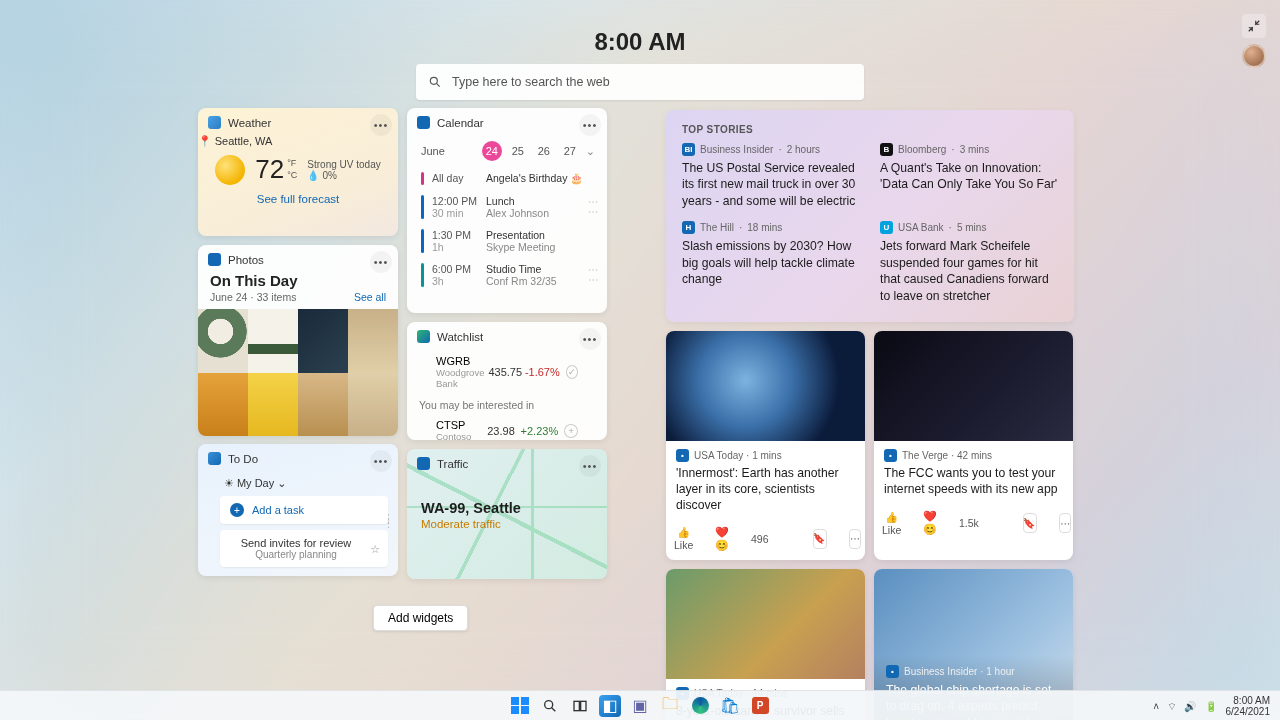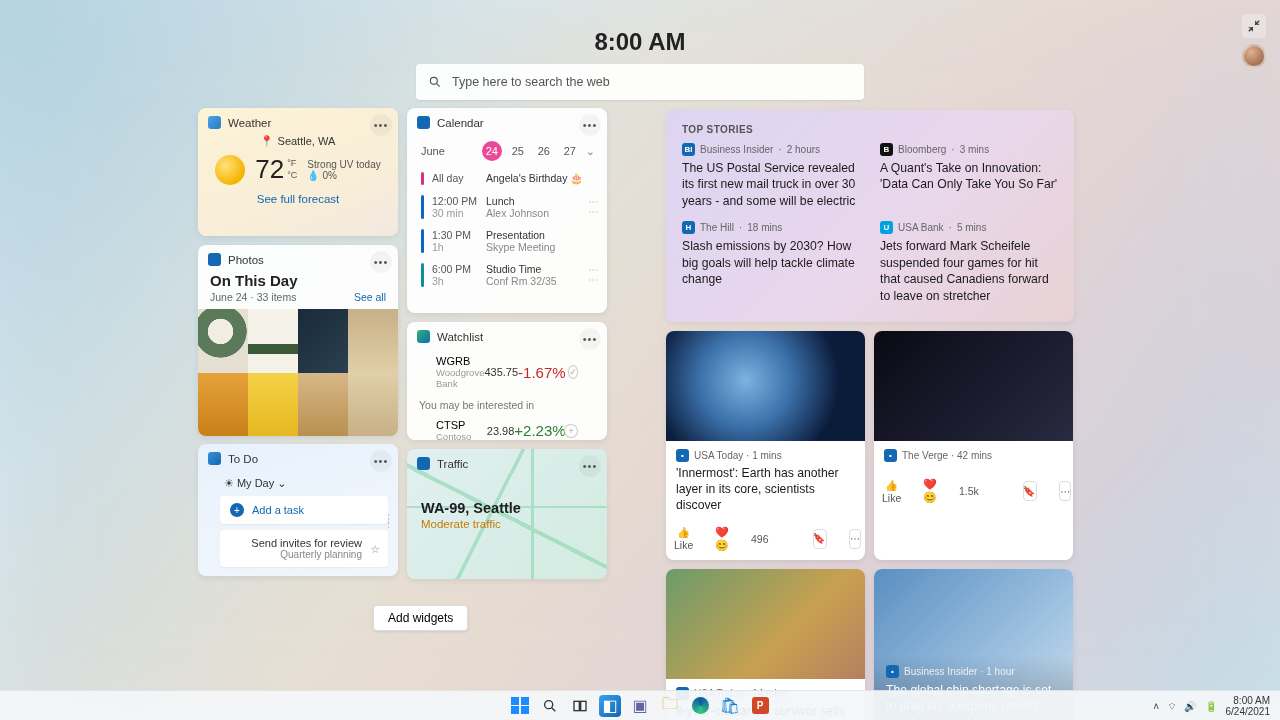--- a/index.html
+++ b/index.html
@@ -19,7 +19,7 @@
   .more span { font-size:11px; letter-spacing:1px; }
   
   .weather { background:linear-gradient(160deg,#fdf3d6,#f8edd8 70%,#f2e8e0); height:128px; }
-  .wloc { text-align:center; font-size:11px; color:#333; margin-top:-2px; }
+  .wloc { text-align:left; font-size:11px; color:#333; margin-top:-2px; }
   .wmain { display:flex; align-items:center; justify-content:center; gap:10px; margin-top:6px; }
   .sun { width:30px; height:30px; border-radius:50%; background:radial-gradient(circle at 35% 35%,#ffe27a,#f4b400 70%); }
   .temp { font-size:26px; font-weight:300; color:#222; display:flex; align-items:flex-start; }

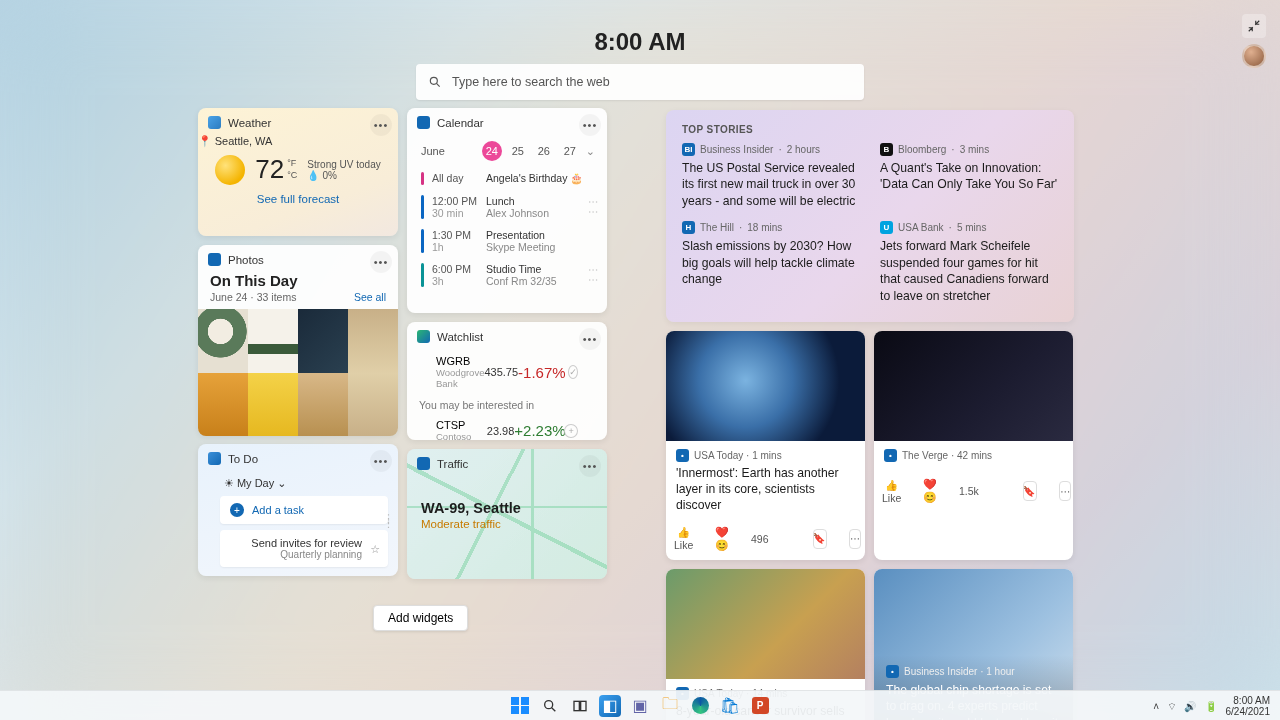--- a/index.html
+++ b/index.html
@@ -61,7 +61,7 @@
   .wlname { flex:1; }
   .wlname .sub { color:#999; font-size:9.5px; }
   .wlprice { width:44px; text-align:right; color:#333; }
-  .wlchg { width:44px; text-align:left; font-size:15px; }
+  .wlchg { width:44px; text-align:right; font-size:11px; }
   .wlchg.down { color:#c62828; } .wlchg.up { color:#2e7d32; }
   .wlcircle { width:14px; height:14px; border-radius:50%; border:1px solid #ccc; margin-left:6px; color:#aaa; font-size:9px; display:flex; align-items:center; justify-content:center; }
   .wlnote { padding:6px 12px 4px 12px; color:#777; font-size:10.5px; }

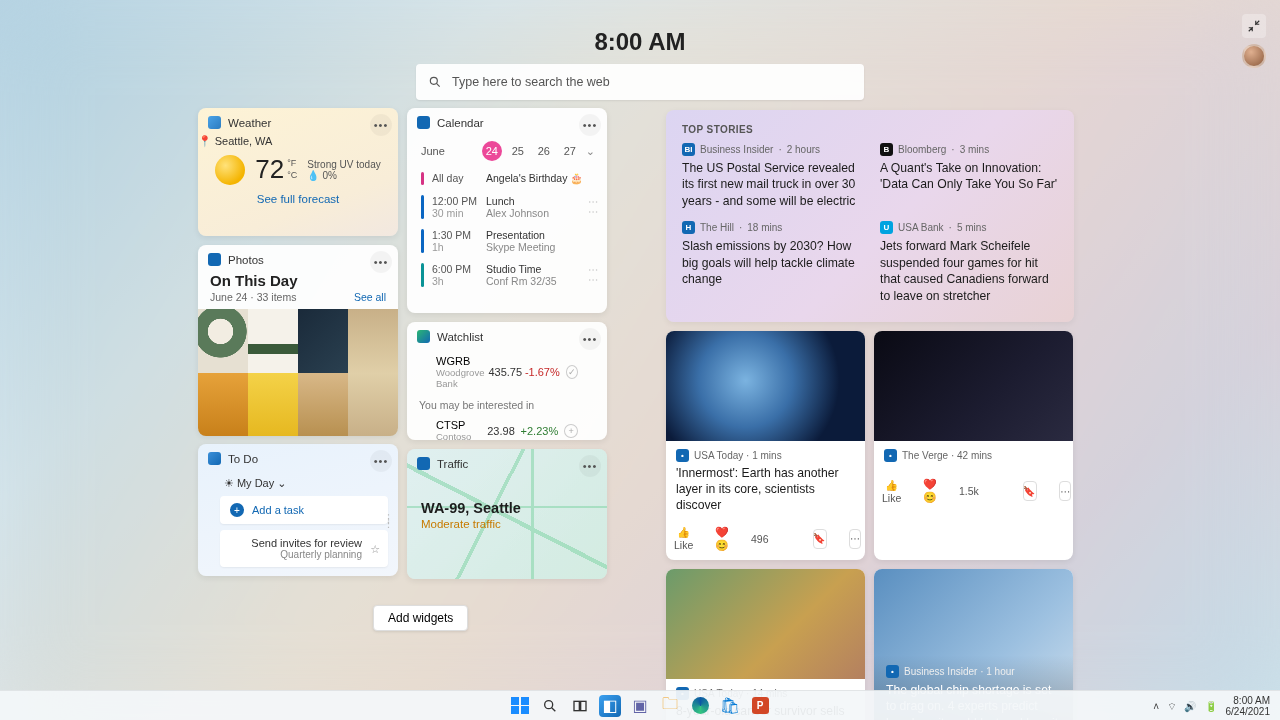--- a/index.html
+++ b/index.html
@@ -359,6 +359,7 @@
             <div class="nimg" style="background:linear-gradient(135deg,#0a0a14,#1c1c30 60%,#2a2a40)"></div>
         <div class="ncap">
           <div class="tsrc"><span class="badge">•</span>The Verge · 42 mins</div>
+          <div class="ttitle">The FCC wants you to test your internet speeds with its new app</div>
         </div>
         <div class="nfoot">
           <button class="likebtn">👍 Like</button>

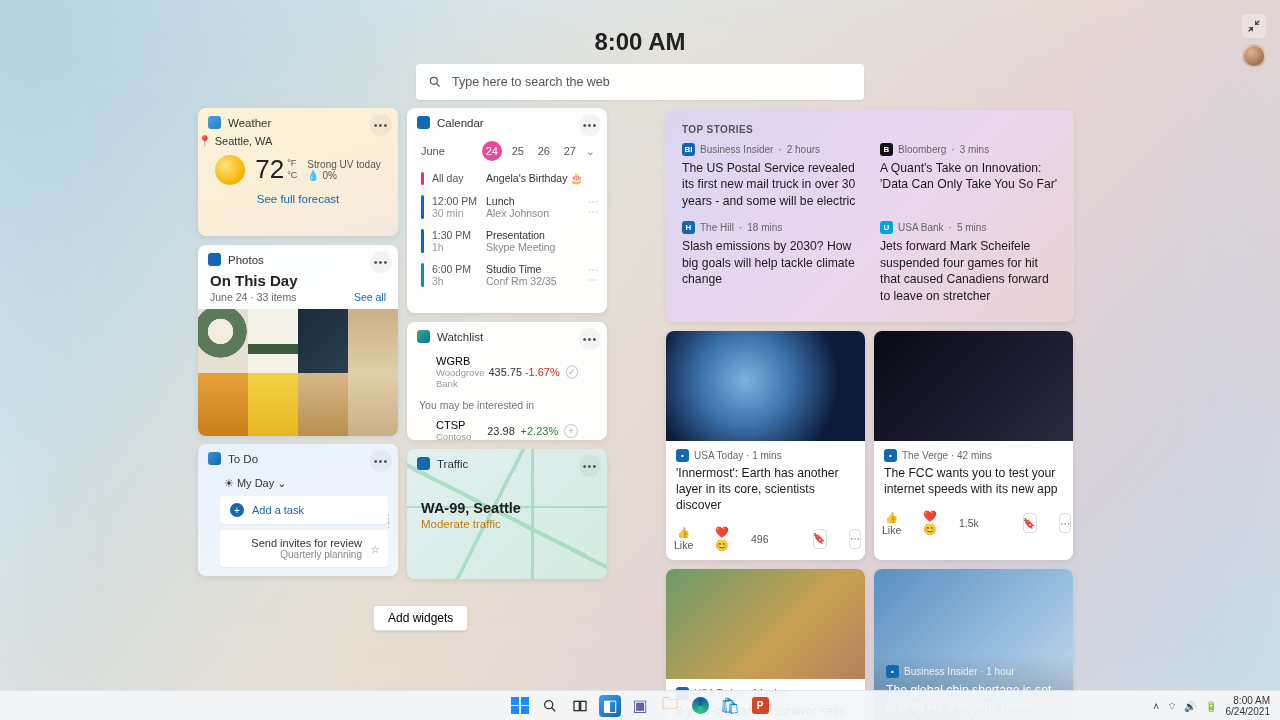--- a/index.html
+++ b/index.html
@@ -38,7 +38,7 @@
   .myday { padding:4px 12px 6px 26px; font-size:11px; color:#333; }
   .addtask, .taskrow { background:#fff; border-radius:4px; margin:0 10px 6px 22px; padding:7px 10px; display:flex; align-items:center; font-size:11px; color:#1268b3; box-shadow:0 1px 2px rgba(0,0,0,.06); }
   .addtask .plus { width:14px; height:14px; border-radius:50%; background:#1268b3; color:#fff; font-size:10px; display:flex; align-items:center; justify-content:center; margin-right:8px; }
-  .taskrow { color:#333; flex-direction:column; align-items:flex-end; position:relative; padding-right:26px; }
+  .taskrow { color:#333; flex-direction:column; align-items:center; position:relative; padding-right:26px; }
   .taskrow .tsub { color:#888; font-size:10px; }
   .taskrow .star { position:absolute; right:8px; top:50%; transform:translateY(-50%); color:#999; }
   

